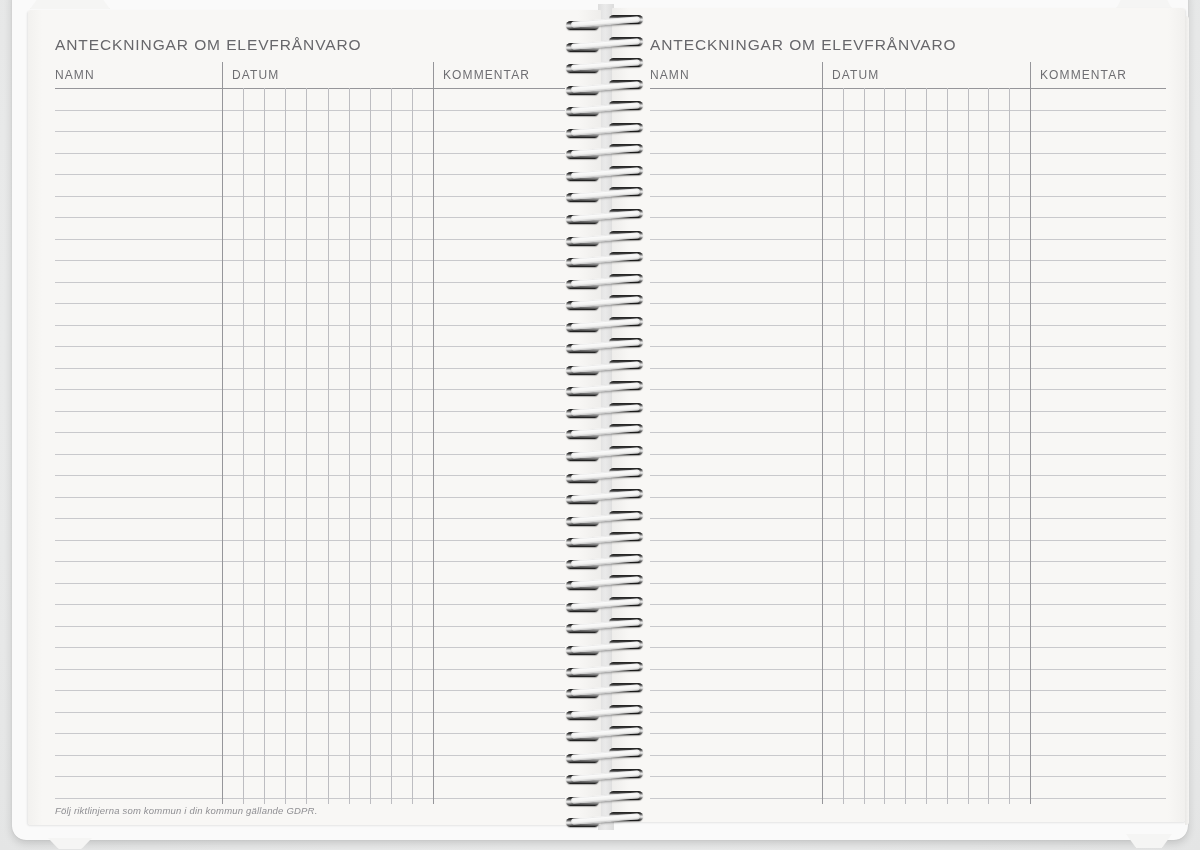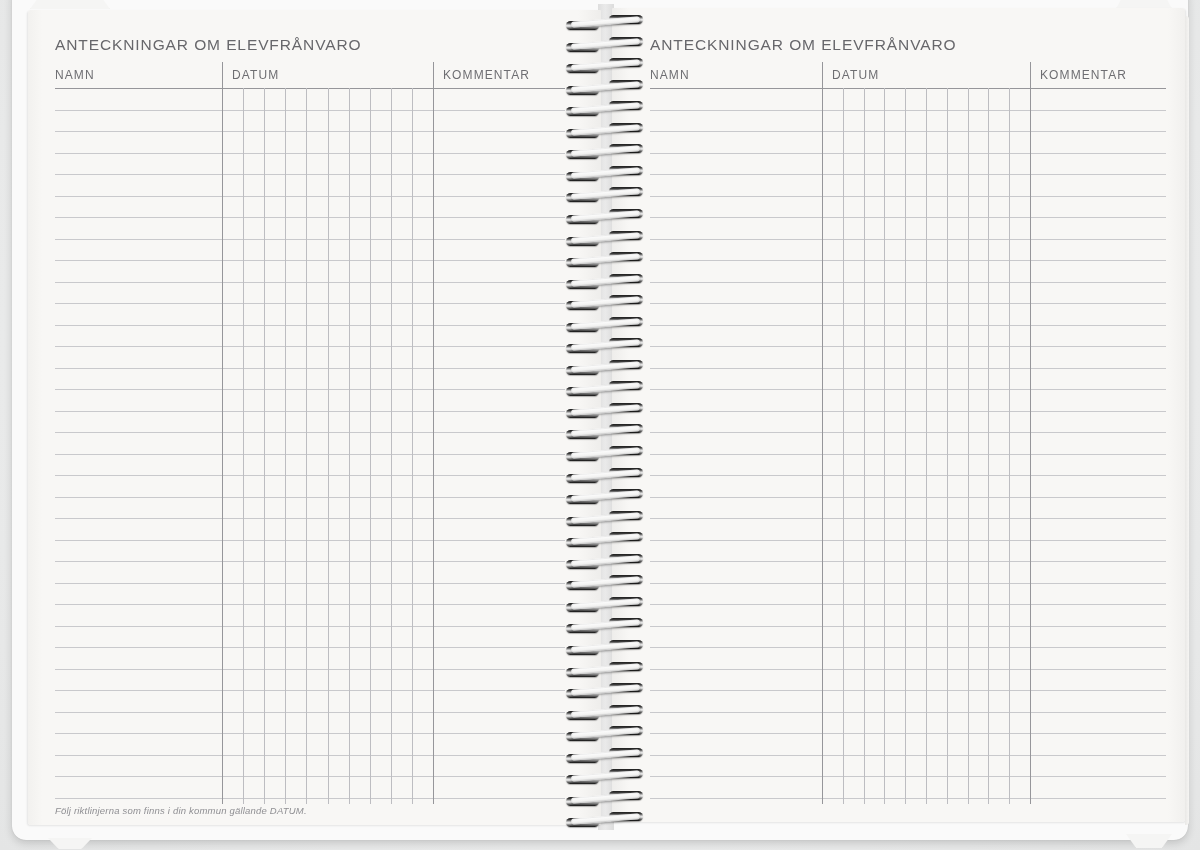--- a/index.html
+++ b/index.html
@@ -160,7 +160,7 @@
         <div class="tline" style="left: 362.8px; top: 78px; width: 1px; height: 715.5px; background: rgb(189, 189, 193);"></div>
         <div class="tline" style="left: 383.9px; top: 78px; width: 1px; height: 715.5px; background: rgb(189, 189, 193);"></div>
       </div>
-    <div class="page-footer">Följ riktlinjerna som finns i din kommun gällande DATUM.</div>
+    <div class="page-footer">Följ riktlinjerna som kommun i din kommun gällande GDPR.</div>
   </div>
 
   <div class="page page-right">

